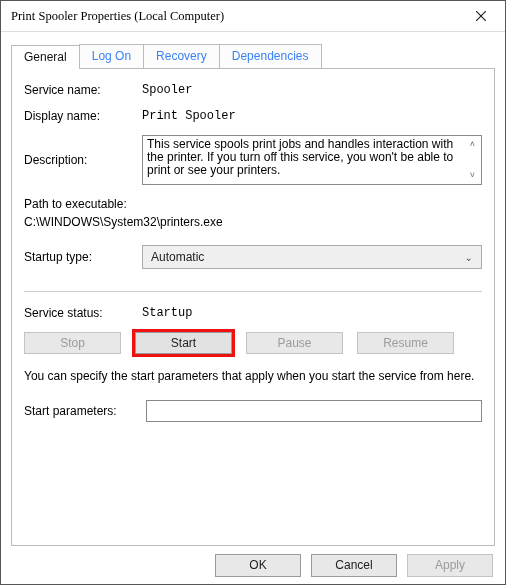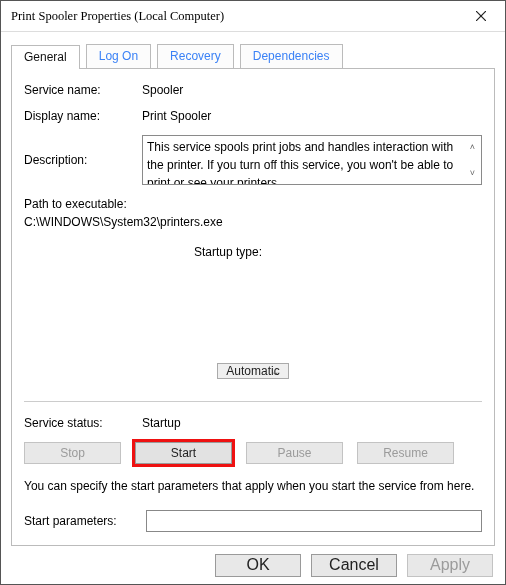--- a/index.html
+++ b/index.html
@@ -49,7 +49,7 @@
   }
   .tabrow {
     display:flex;
-    gap:7px;
+    gap:0;
     position: relative;
     z-index:2;
     text-align:center;

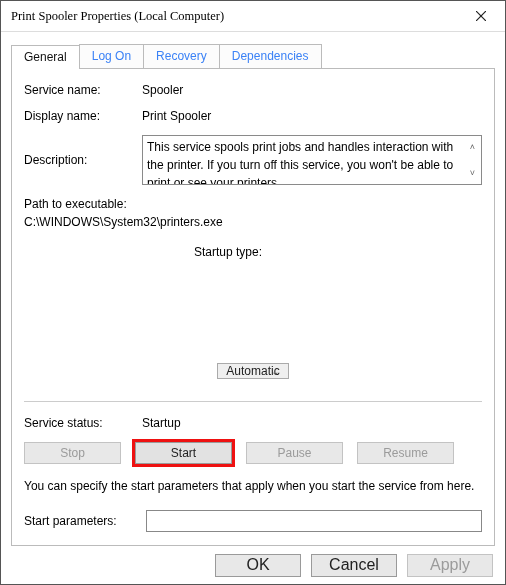--- a/index.html
+++ b/index.html
@@ -94,6 +94,7 @@
   .val {
     flex:1;
     font-size:12px;
+    font-family:Liberation Mono, monospace;
   }
   .desc-box {
     flex:1;

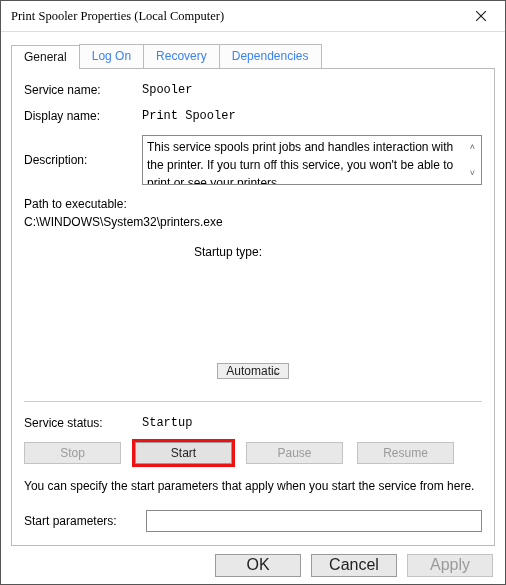--- a/index.html
+++ b/index.html
@@ -104,7 +104,7 @@
     position:relative;
     padding:2px 18px 2px 4px;
     font-size:12px;
-    line-height:18px;
+    line-height:13px;
     overflow:hidden;
   }
   .desc-scroll {

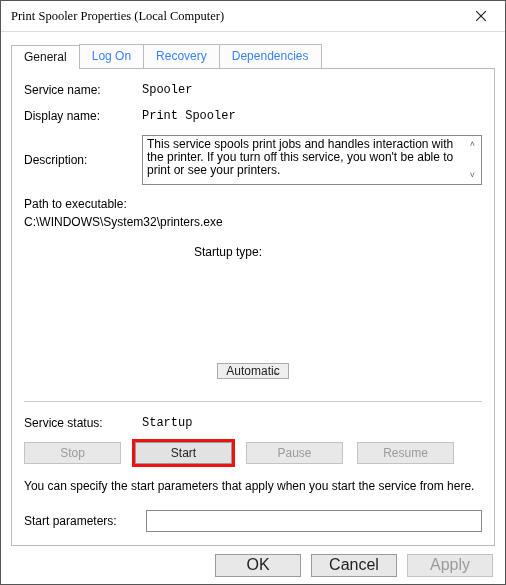--- a/index.html
+++ b/index.html
@@ -247,7 +247,7 @@
       <div class="pathline" style="margin-top:6px;">Path to executable:</div>
       <div class="pathline" style="margin-bottom:16px;">C:\WINDOWS\System32\printers.exe</div>
 
-      <div class="row" style="align-items:center;flex-direction:column;">
+      <div class="row" style="align-items:center;">
         <div class="lab">Startup type:</div>
         <div class="select">
           <span>Automatic</span>

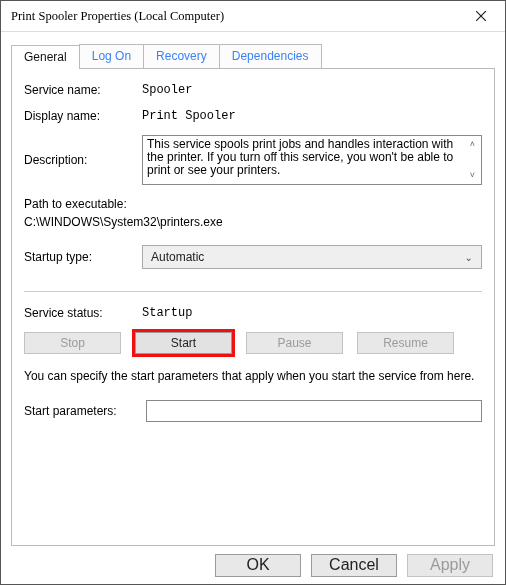--- a/index.html
+++ b/index.html
@@ -195,7 +195,7 @@
   .footer .btn {
     width:86px;
     height:23px;
-    font-size:16px;
+    font-size:12px;
   }
 </style>
 </head>

